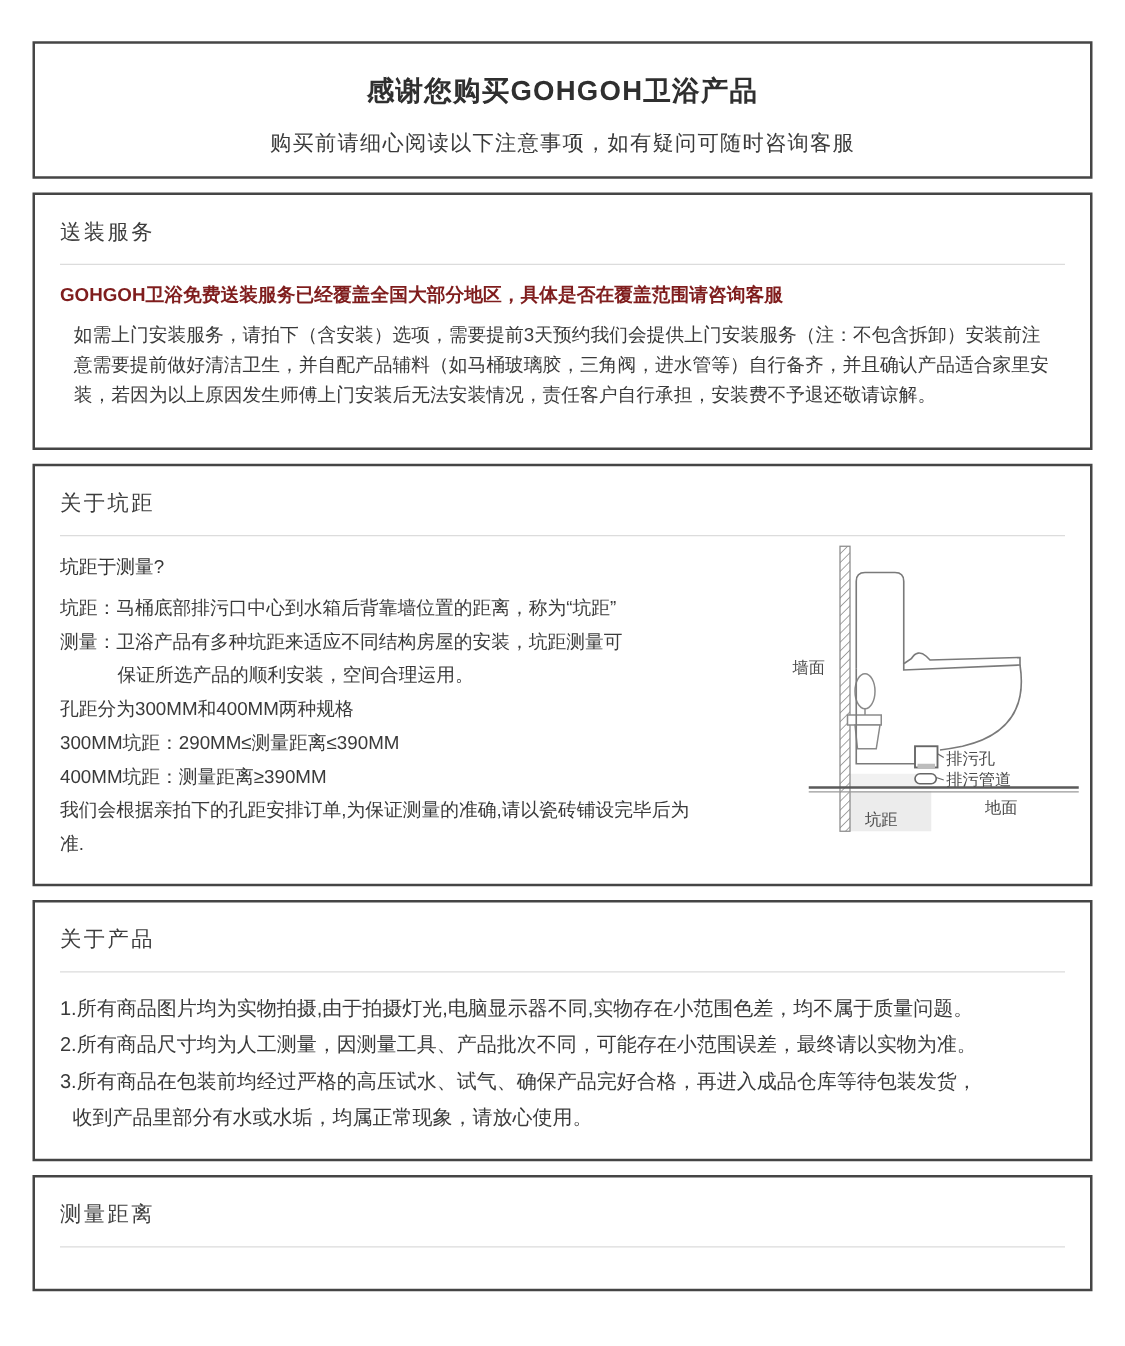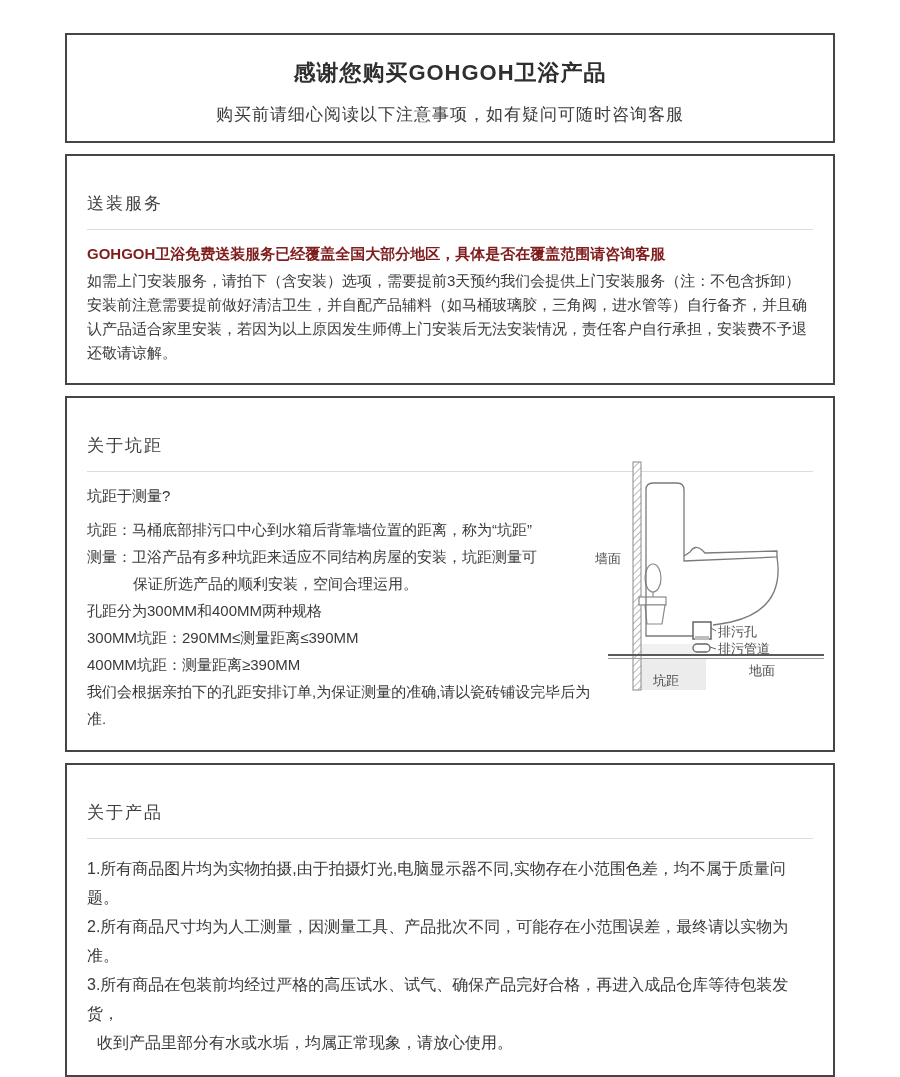--- a/index.html
+++ b/index.html
@@ -13,7 +13,7 @@
     padding-top: 33px;
   }
   .box {
-    width: 770px;
+    width: 848px;
     margin: 0 auto 11px auto;
     border: 2px solid #454545;
     background: #fff;

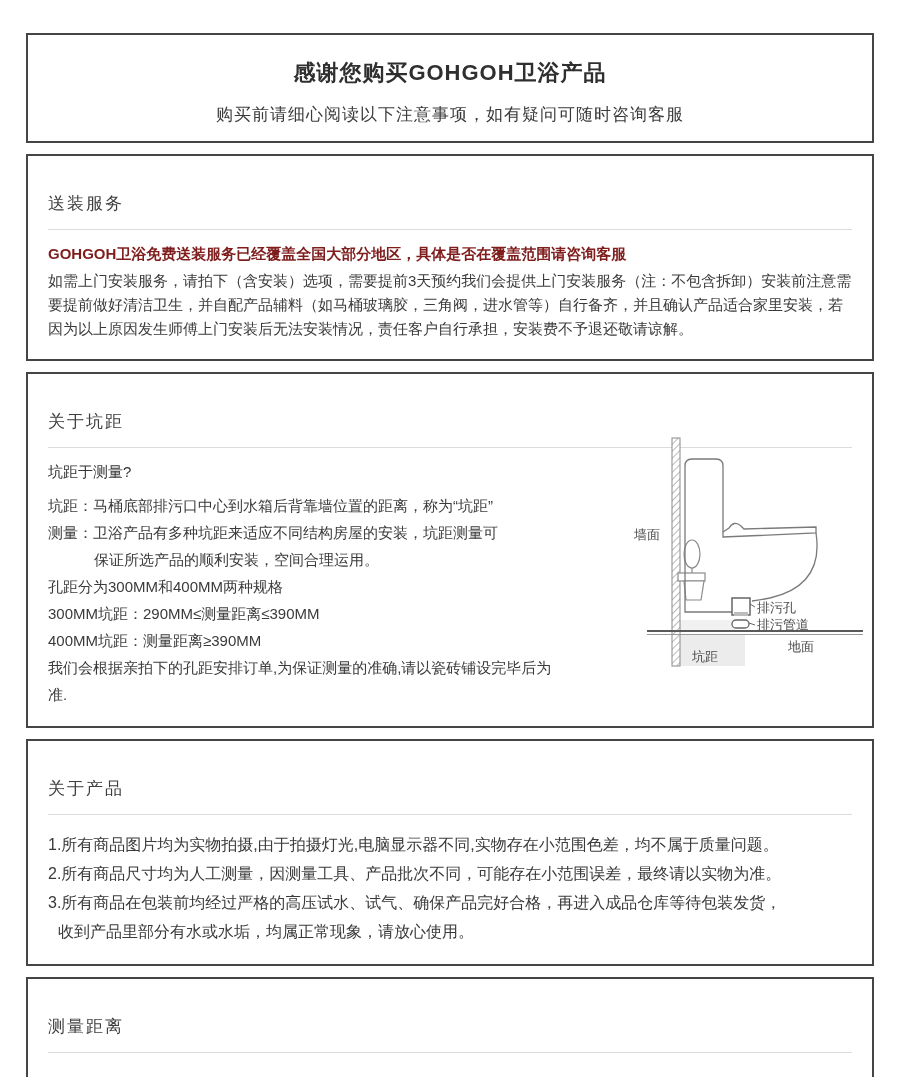--- a/index.html
+++ b/index.html
@@ -38,7 +38,7 @@
     letter-spacing: 1px;
   }
   
-  .section { padding: 36px 20px 18px 20px; }
+  .section { padding: 18px 20px 18px 20px; }
   .sec-title {
     font-size: 17px;
     font-weight: 400;

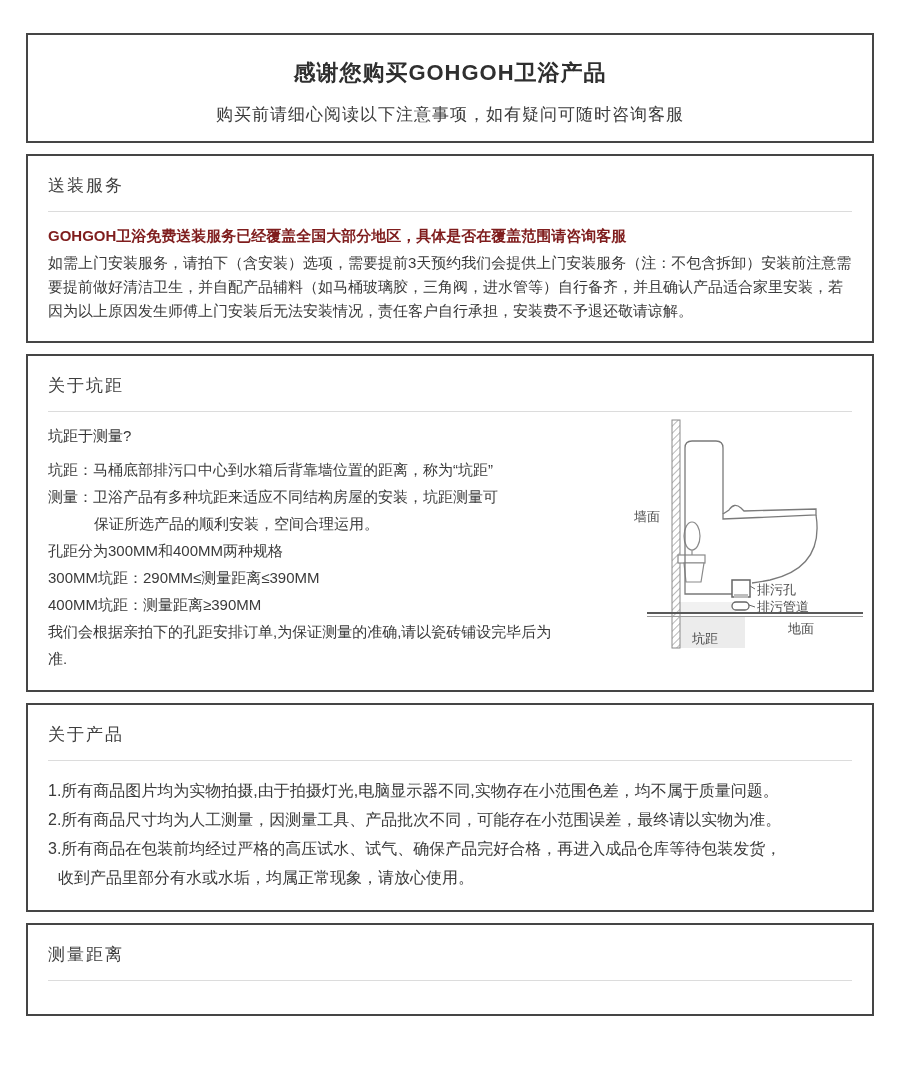--- a/index.html
+++ b/index.html
@@ -61,7 +61,7 @@
     font-size: 15px;
     line-height: 24px;
     color: #3a3a3a;
-    margin: 0;
+    margin: 11px;
   }
   
   .pit-section { position: relative; min-height: 327px; }

